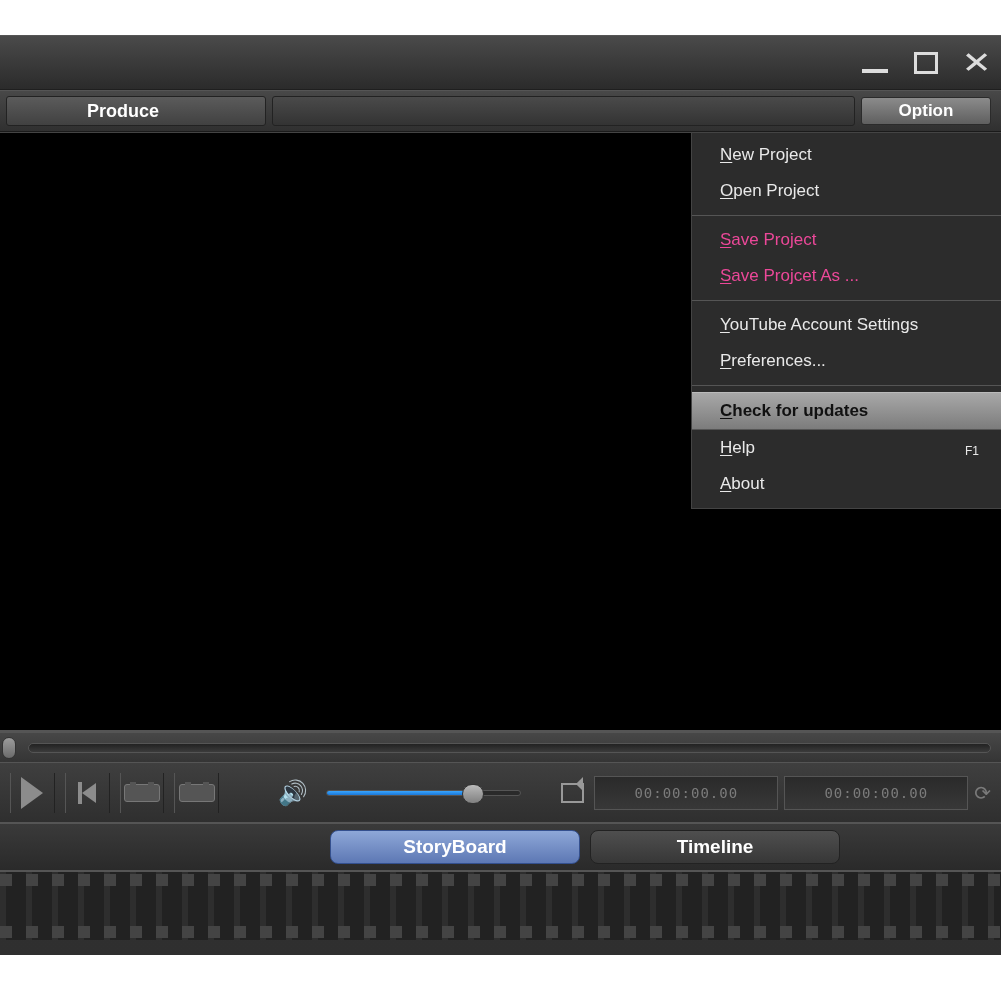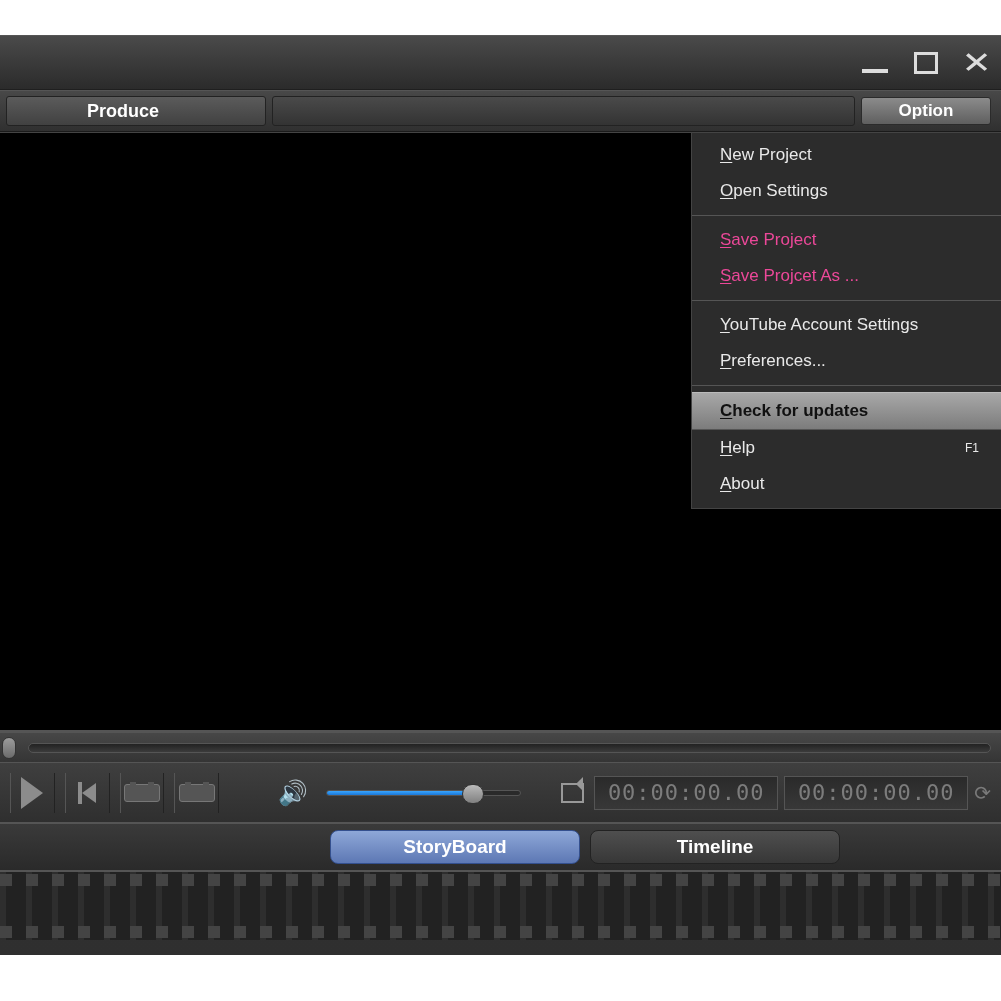--- a/index.html
+++ b/index.html
@@ -92,7 +92,7 @@
   }
   .menu-item {
     display: flex;
-    align-items: center;
+    align-items: flex-end;
     justify-content: space-between;
     padding: 8px 22px 8px 28px;
     color: #e9e9e9;

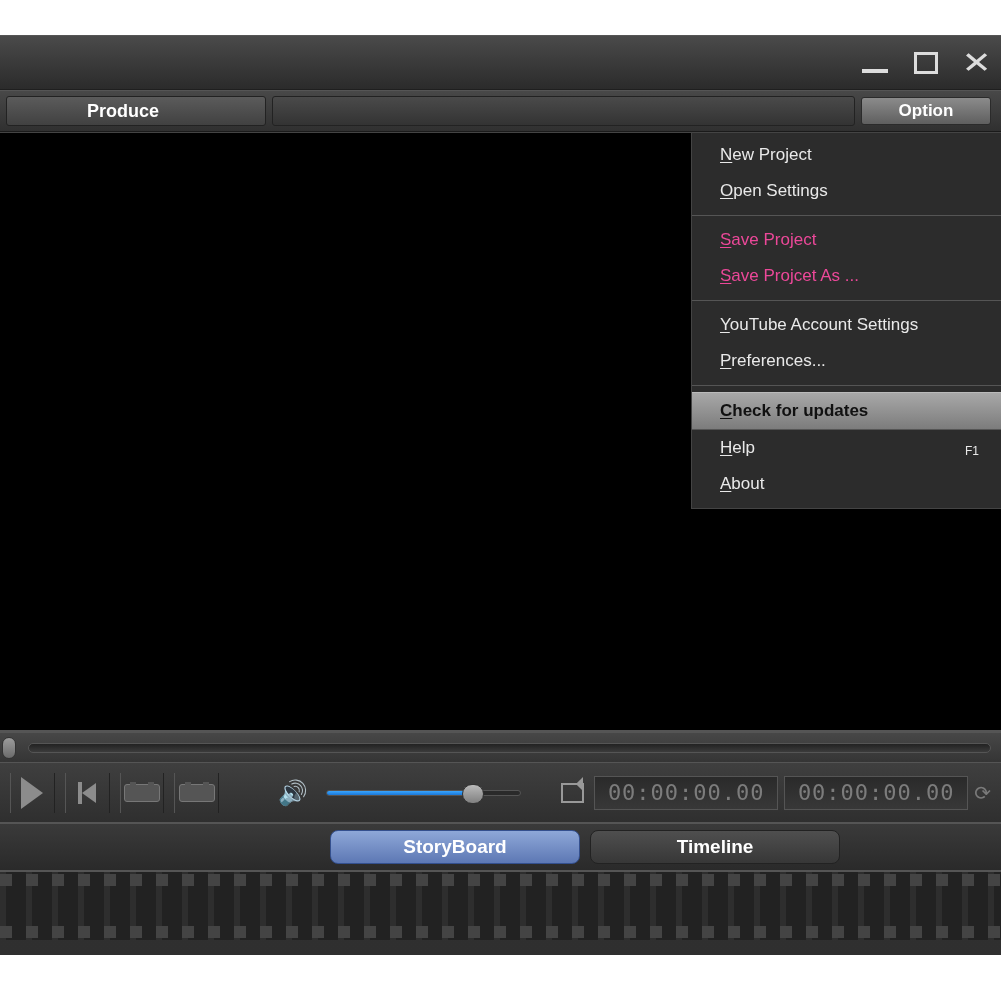--- a/index.html
+++ b/index.html
@@ -254,7 +254,7 @@
           <span><span class="mn">N</span><span>ew Project</span></span>
         </div>
       <div class="menu-item">
-          <span><span class="mn">O</span><span>pen Settings</span></span>
+          <span><span class="mn">O</span><span>pen Project</span></span>
         </div>
       <div class="menu-sep"></div>
       <div class="menu-item disabled">

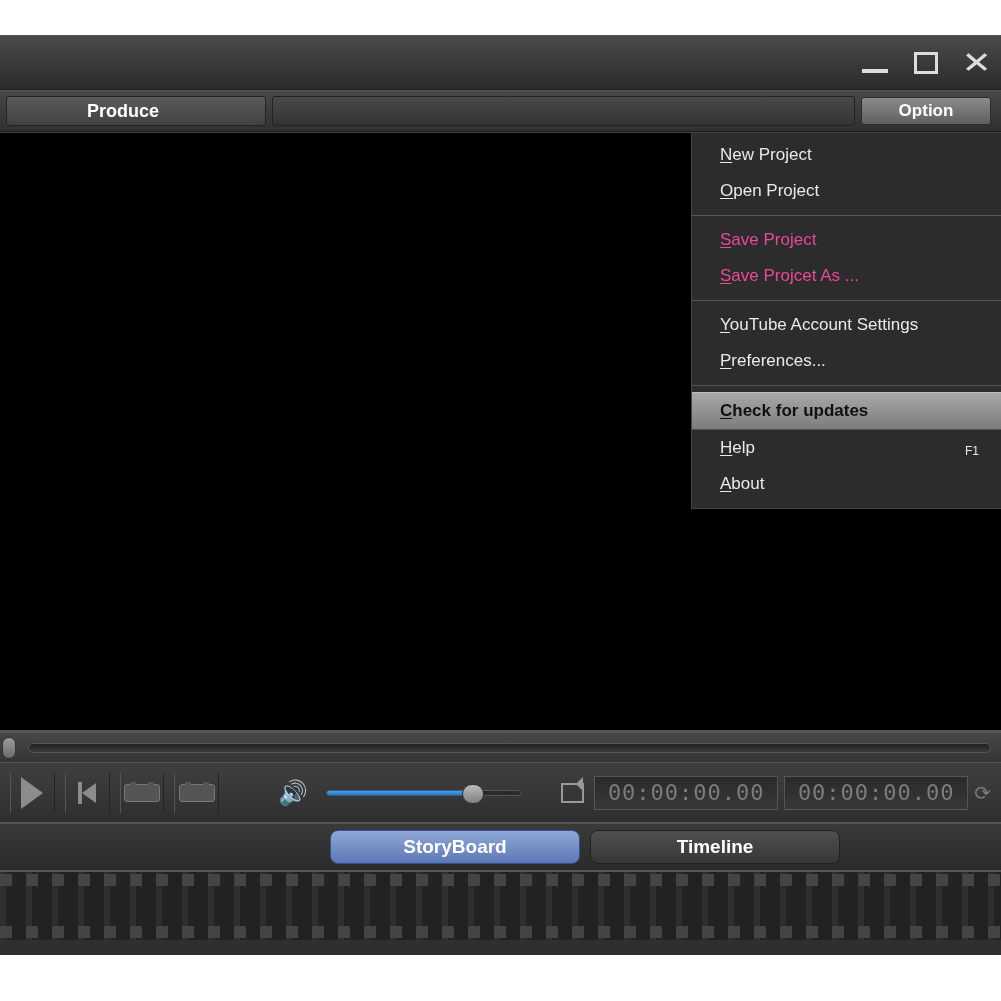--- a/index.html
+++ b/index.html
@@ -184,7 +184,7 @@
     border: 1px solid #555;
     display: flex; align-items: center; justify-content: center;
     color: #7c7c7c; font-family: "DejaVu Sans Mono", monospace;
-    font-size: 22px; letter-spacing: 1px;
+    font-size: 14px; letter-spacing: 1px;
   }
   .sync-icon { color: #7a7a7a; font-size: 20px; }
   .view-tabs-row {

